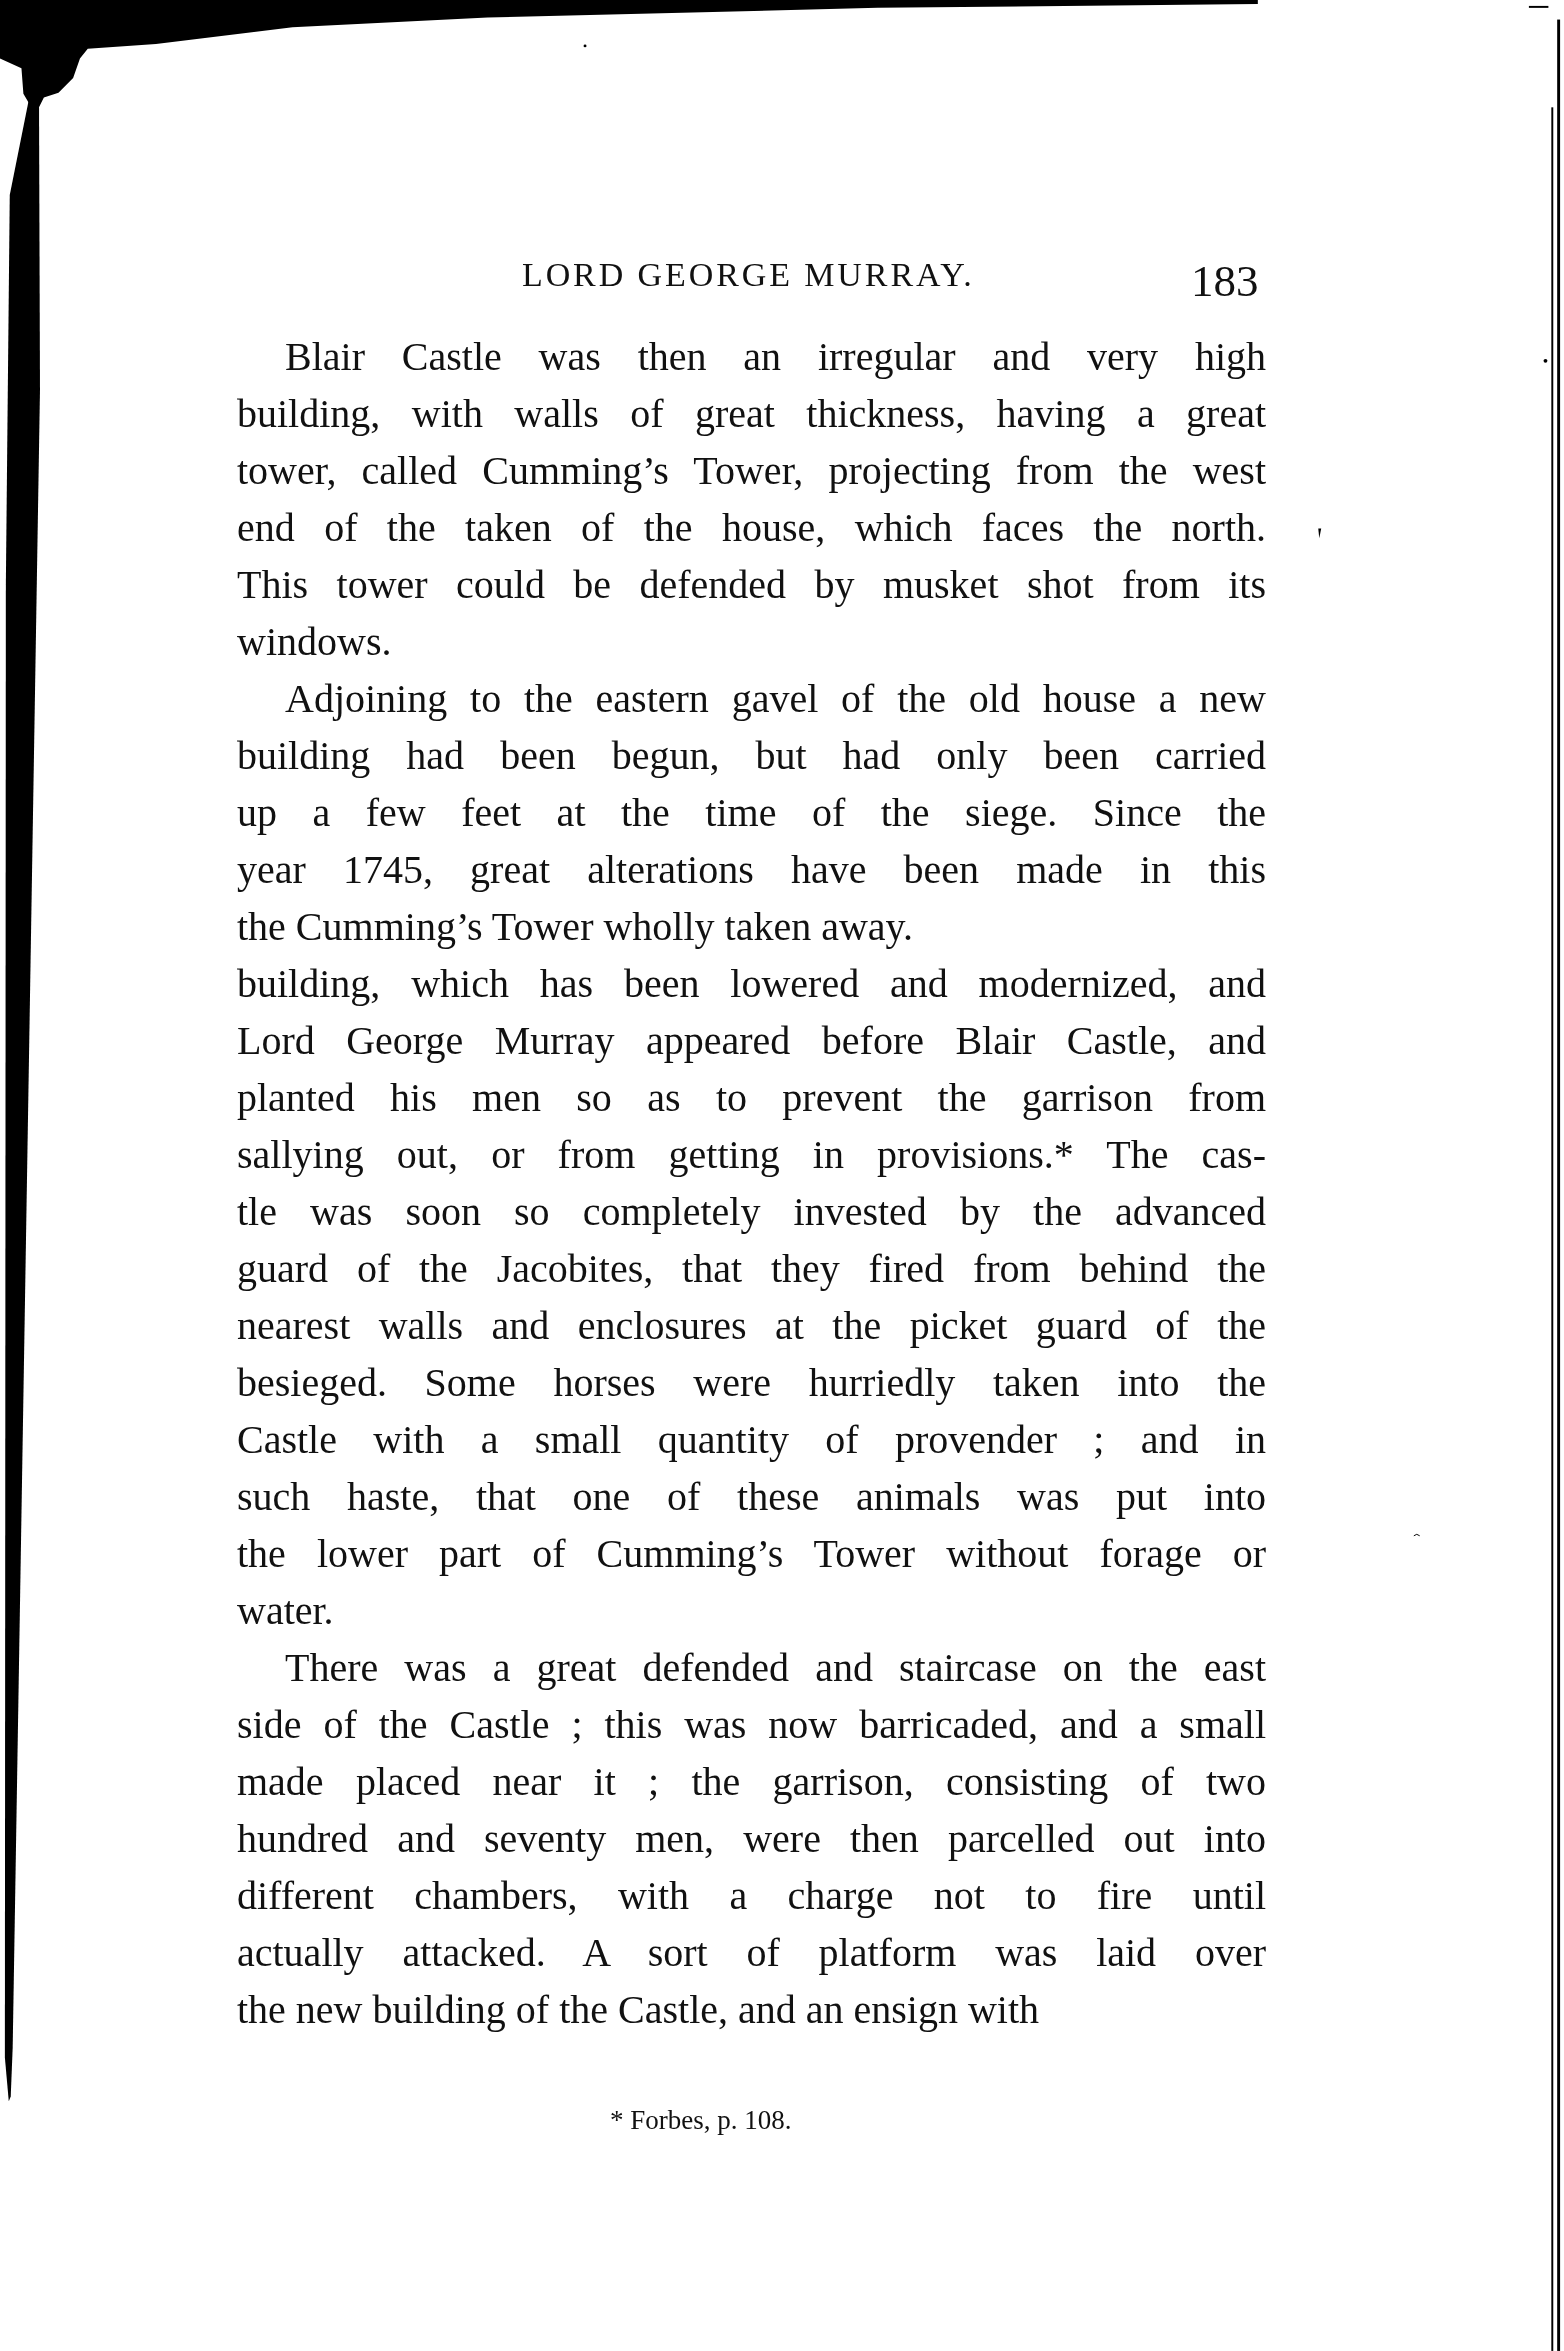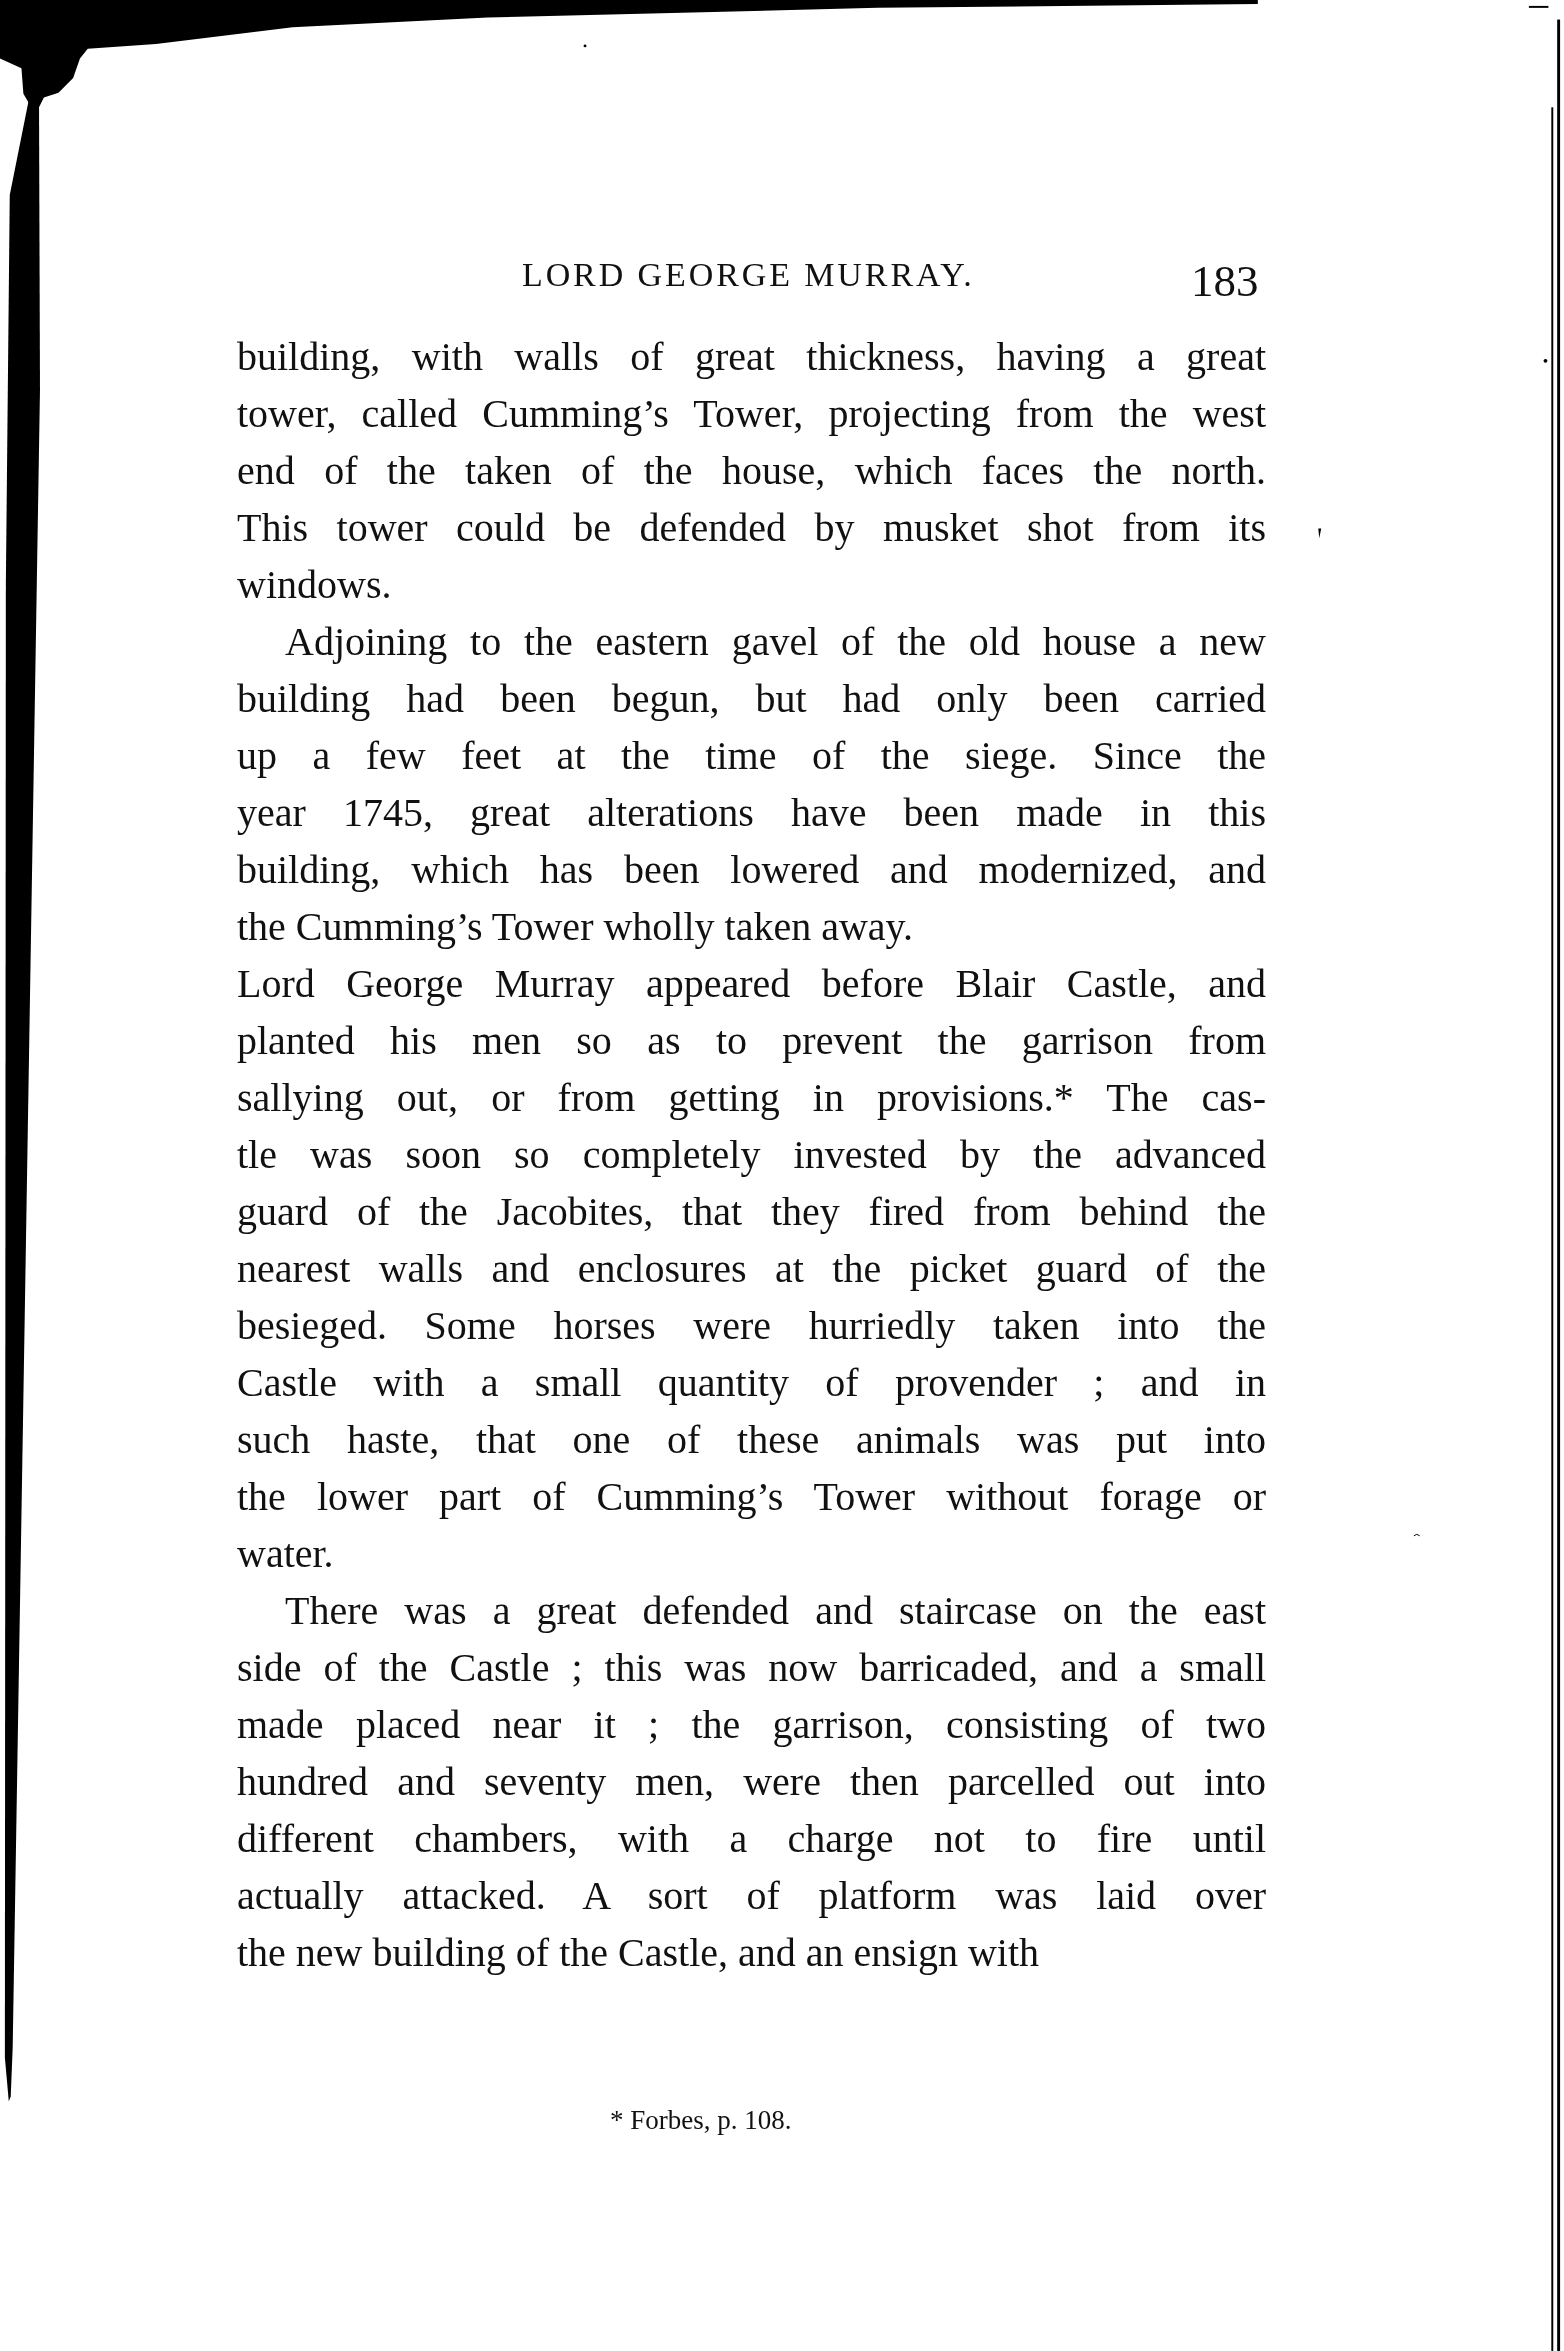--- a/index.html
+++ b/index.html
@@ -54,6 +54,7 @@
 
 <div class="body-text" id="body-text">
     <div>
+      <div class="line indent">Blair Castle was then an irregular and very high</div>
       <div class="line">building, with walls of great thickness, having a great</div>
       <div class="line">tower, called Cumming’s Tower, projecting from the west</div>
       <div class="line">end of the taken of the house, which faces the north.</div>

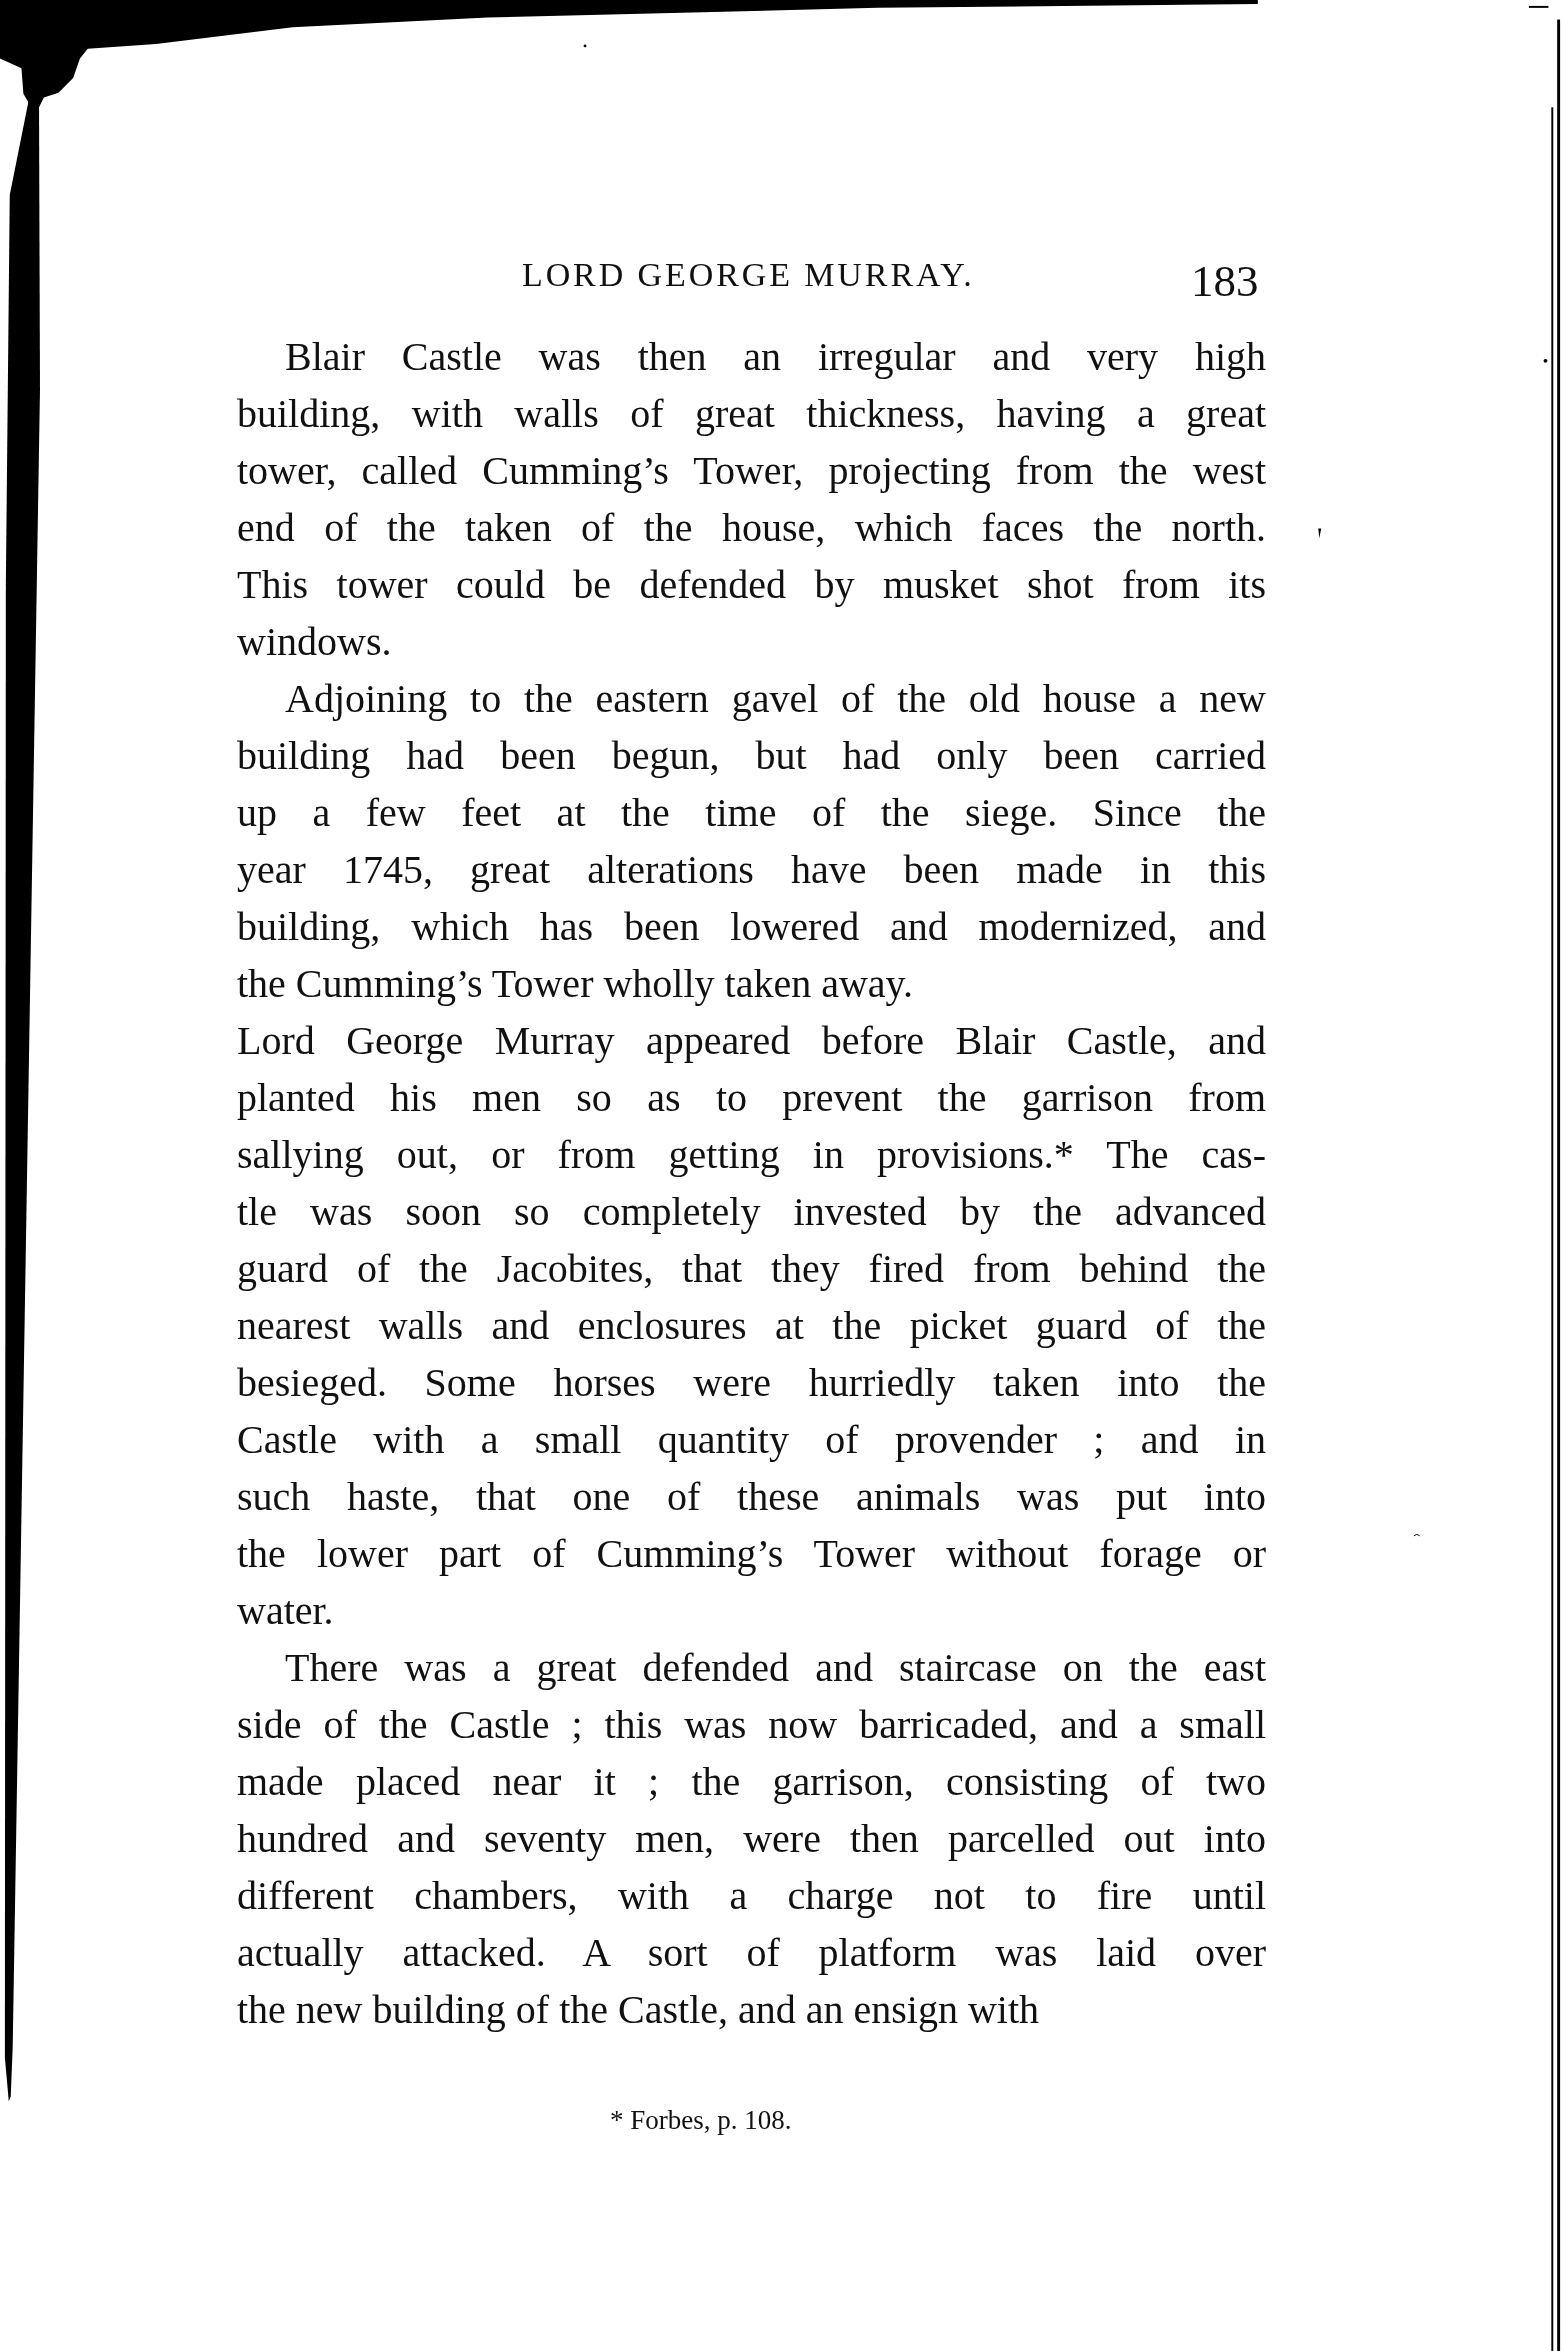--- a/index.html
+++ b/index.html
@@ -66,8 +66,8 @@
       <div class="line">building had been begun, but had only been carried</div>
       <div class="line">up a few feet at the time of the siege.  Since the</div>
       <div class="line">year 1745, great alterations have been made in this</div>
+      <div class="line last">the Cumming’s Tower wholly taken away.</div>
       <div class="line">building, which has been lowered and modernized, and</div>
-      <div class="line last">the Cumming’s Tower wholly taken away.</div>
     </div>
     <div>
       <div class="line">Lord George Murray appeared before Blair Castle, and</div>

